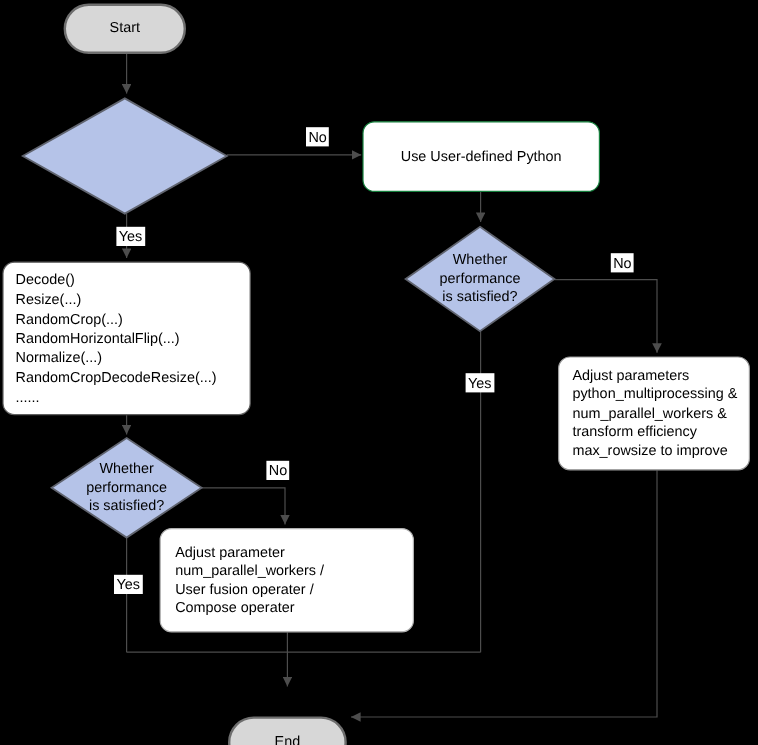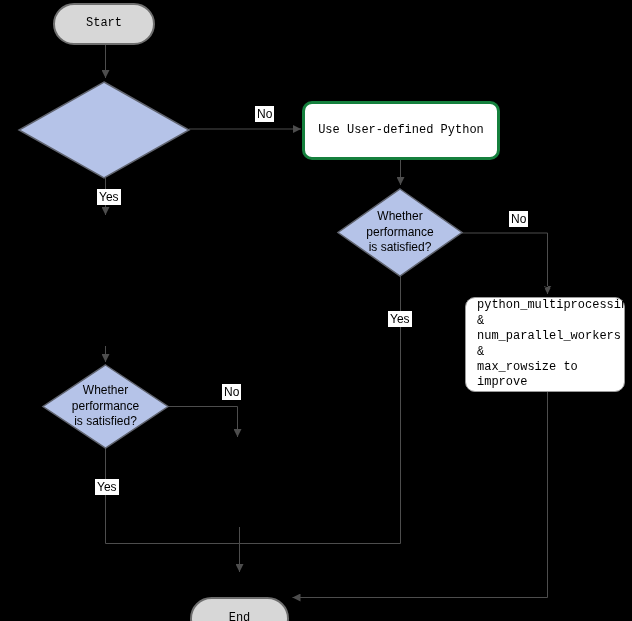--- a/index.html
+++ b/index.html
@@ -12,7 +12,7 @@
   .node {
     position:absolute; box-sizing:border-box;
     display:flex; flex-direction:column; align-items:center; justify-content:center;
-    text-align:center; line-height:15.5px;font-family:Liberation Mono, monospace;
+    text-align:center; line-height:15.5px;
   }
   .terminator {
     background:#d7d7d7; border:2px solid #6e6e6e; border-radius:22px;

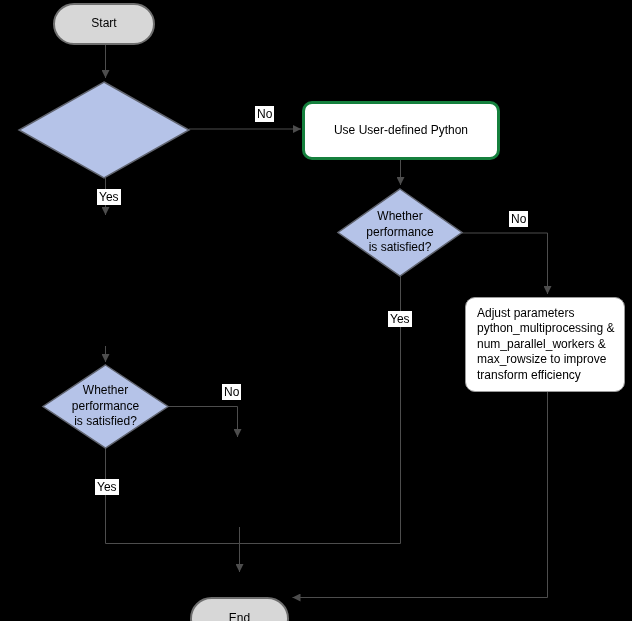--- a/index.html
+++ b/index.html
@@ -20,7 +20,7 @@
   #start { left:53px; top:3px; width:102px; height:42px; }
   #end   { left:190px; top:597px; width:99px; height:43px; }
   .process { background:#ffffff; border-radius:10px; }
-  #udf-box { left:302px; top:101px; width:198px; height:59px; border:3px solid #15803d; }
+  #udf-box { left:302px; top:101px; width:198px; height:59px; border:1px solid #15803d; }
   #builtin-box {
     left:2px; top:218px; width:207px; height:128px;
     border:1.5px solid #5f5f5f; align-items:flex-start; text-align:left;

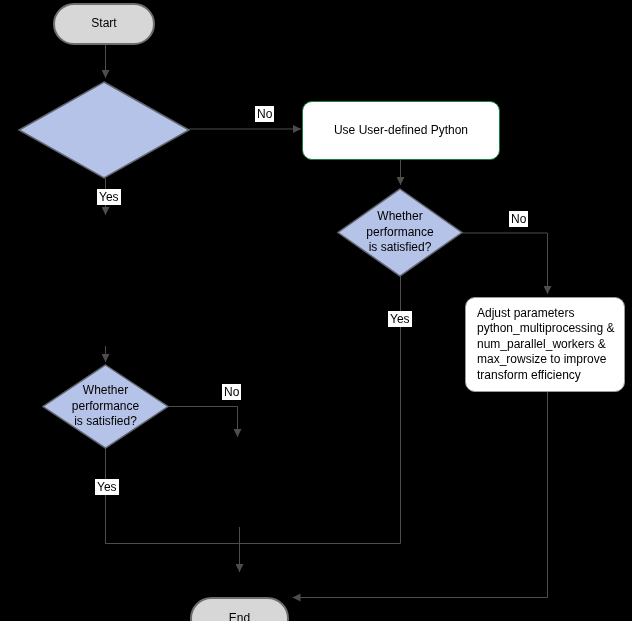--- a/index.html
+++ b/index.html
@@ -95,6 +95,15 @@
     <div>Use User-defined Python</div>
   </div>
 
+  <div class="node process" id="builtin-box">
+    <div>Decode()</div>
+    <div>Resize(...)</div>
+    <div>RandomCrop(...)</div>
+    <div>RandomHorizontalFlip(...)</div>
+    <div>Normalize(...)</div>
+    <div>RandomCropDecodeResize(...)</div>
+    <div>......</div>
+  </div>
 
   <div class="diamond-label" id="d2-label">
     <div>Whether</div>

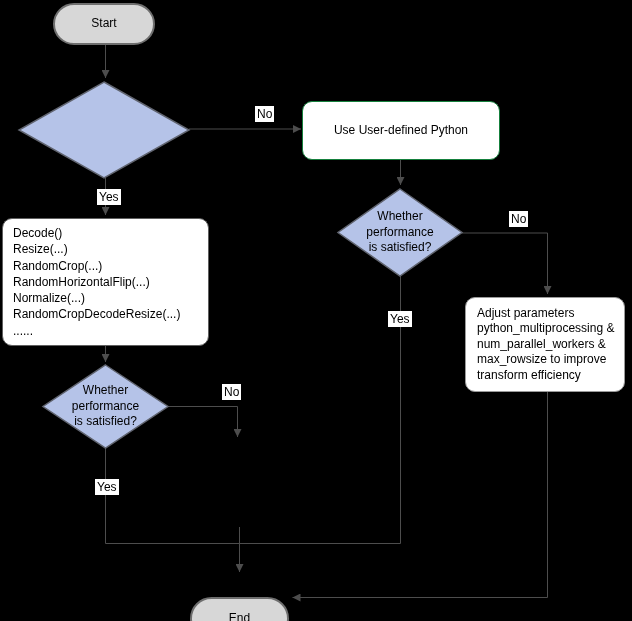--- a/index.html
+++ b/index.html
@@ -115,8 +115,8 @@
     <div>Adjust parameters</div>
     <div>python_multiprocessing &amp;</div>
     <div>num_parallel_workers &amp;</div>
+    <div>transform efficiency</div>
     <div>max_rowsize to improve</div>
-    <div>transform efficiency</div>
   </div>
 
   <div class="diamond-label" id="d3-label">

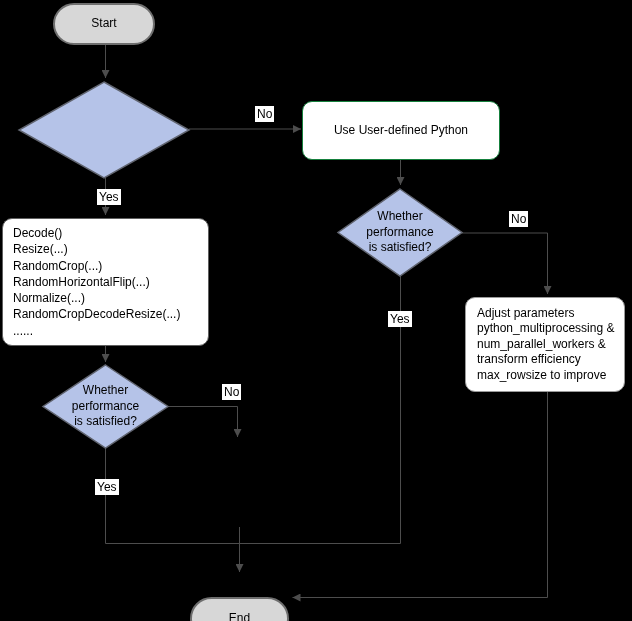--- a/index.html
+++ b/index.html
@@ -125,6 +125,12 @@
     <div>is satisfied?</div>
   </div>
 
+  <div class="node process" id="adjust-left-box">
+    <div>Adjust parameter</div>
+    <div>num_parallel_workers /</div>
+    <div>User fusion operater /</div>
+    <div>Compose operater</div>
+  </div>
 
   <div class="node terminator" id="end">
     <div>End</div>

